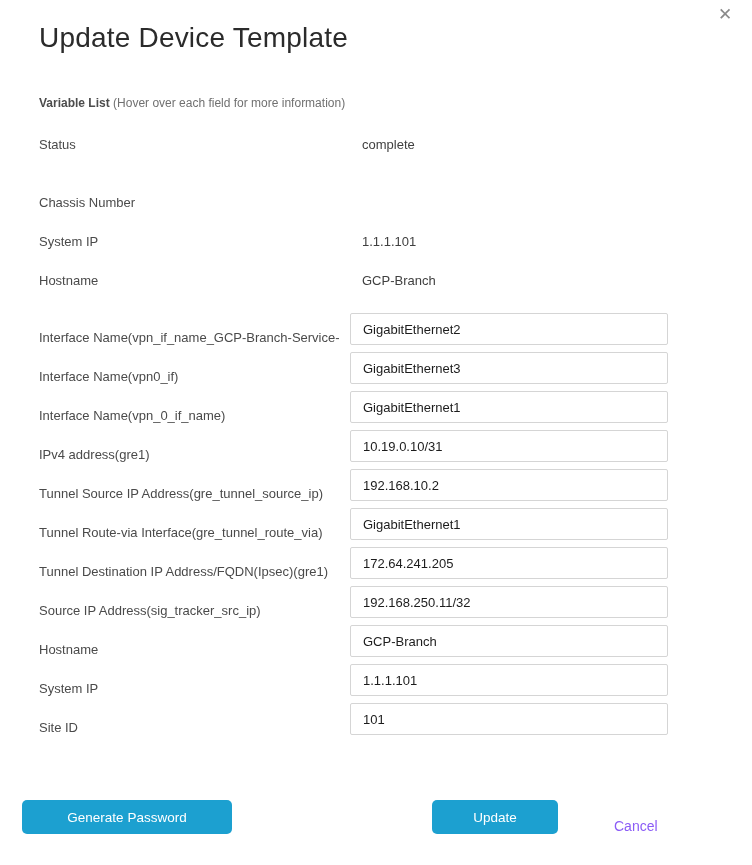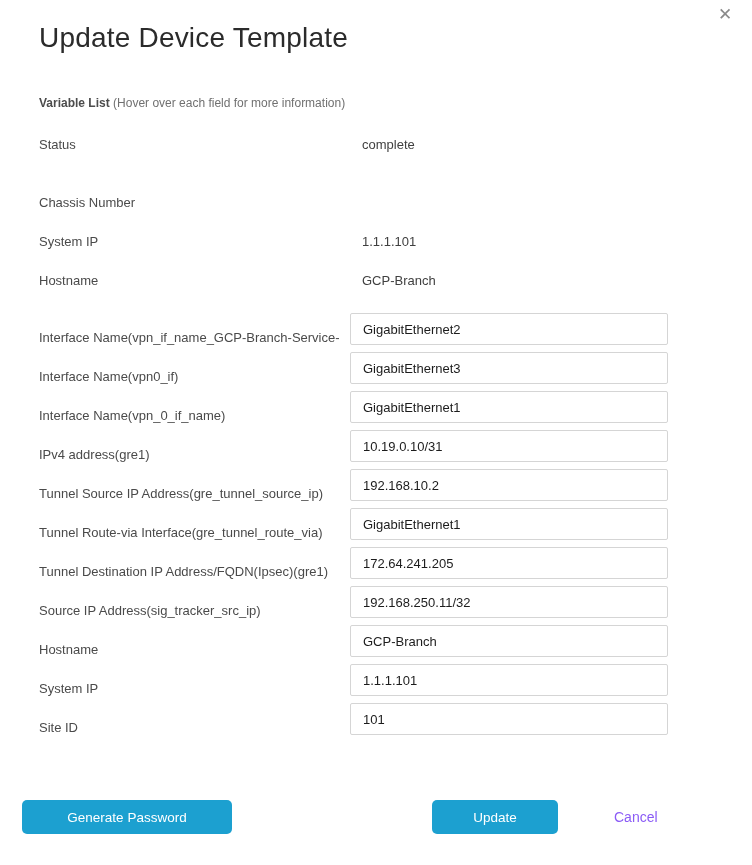--- a/index.html
+++ b/index.html
@@ -68,7 +68,7 @@
   .footer {
     position: absolute; left: 0; bottom: 31px;
     width: 752px; height: 34px;
-    display: flex; align-items: center;
+    display: flex; align-items: flex-end;
   }
   .btn {
     height: 34px;

